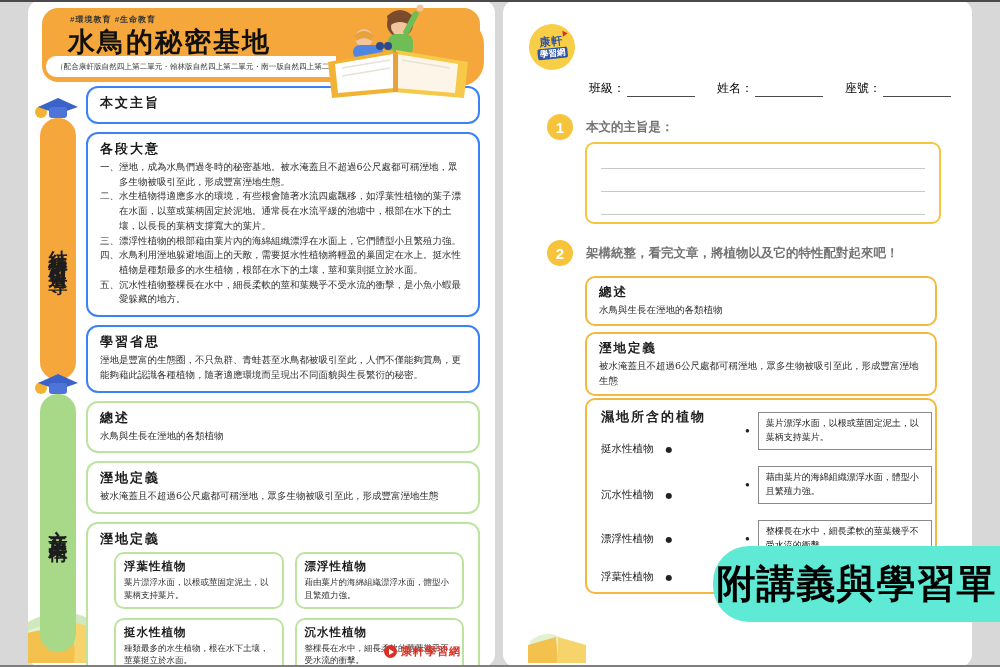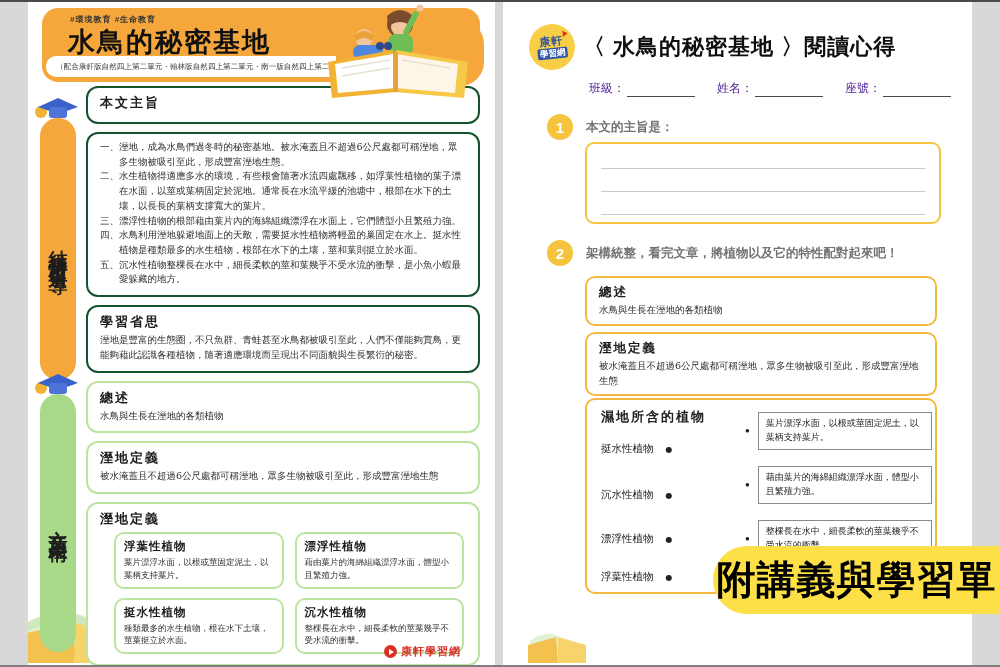--- a/index.html
+++ b/index.html
@@ -7,7 +7,7 @@
           font-family:"Liberation Sans",sans-serif;color:#222;}
   .edge-top{position:absolute;left:0;top:0;width:1000px;height:2px;background:#4a4a4a;z-index:9;}
   .edge-bottom{position:absolute;left:0;bottom:0;width:1000px;height:2px;background:#7e7e7e;z-index:9;}
-  .page{position:absolute;top:0;height:667px;background:#ffffff;}
+  .page{position:absolute;top:0;height:667px;background:#ffffff;border-radius:13px;}
   .page-left{left:28px;width:467px;}
   .page-right{left:503px;width:469px;}
 

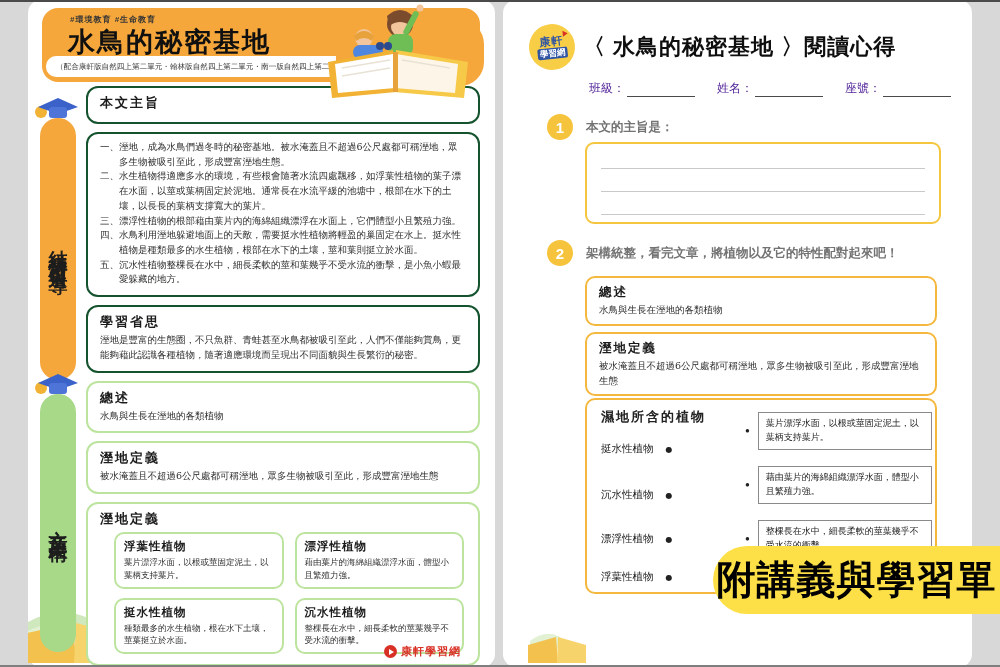--- a/index.html
+++ b/index.html
@@ -224,7 +224,6 @@
       <span class="rp-badge-l2">學習網</span>
       <span class="rp-badge-flag"></span>
     </div>
-    <div class="rp-title">〈 水鳥的秘密基地 〉閱讀心得</div>
 
     <div class="rp-fields">
       <span class="field">

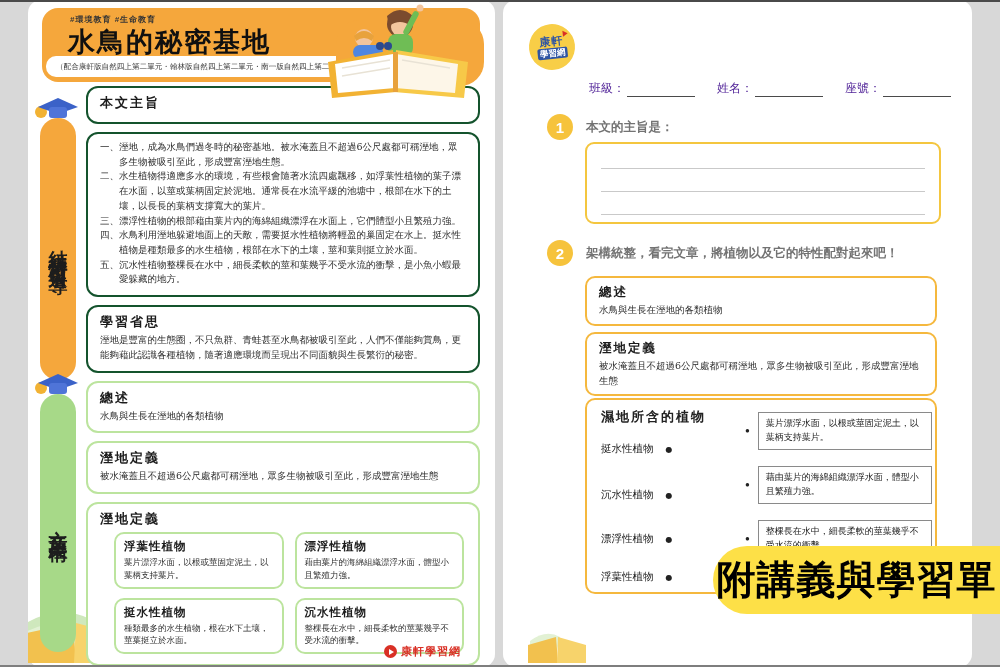--- a/index.html
+++ b/index.html
@@ -56,7 +56,7 @@
   .rp-badge-flag{position:absolute;right:6px;top:8px;width:0;height:0;border-left:5px solid #d93025;
                  border-top:3px solid transparent;border-bottom:3px solid transparent;}
   .rp-title{position:absolute;left:80px;top:32px;font-size:22px;font-weight:900;color:#0e0e0e;letter-spacing:1px;}
-  .rp-fields{position:absolute;left:86px;top:80px;display:flex;gap:22px;font-size:12px;color:#4c1d95;}
+  .rp-fields{position:absolute;left:86px;top:80px;display:flex;gap:22px;font-size:12px;color:#000000;}
   .field{display:flex;align-items:flex-end;}
   .blank{display:inline-block;width:68px;border-bottom:1.5px solid #4a4a4a;height:13px;margin-left:2px;}
 

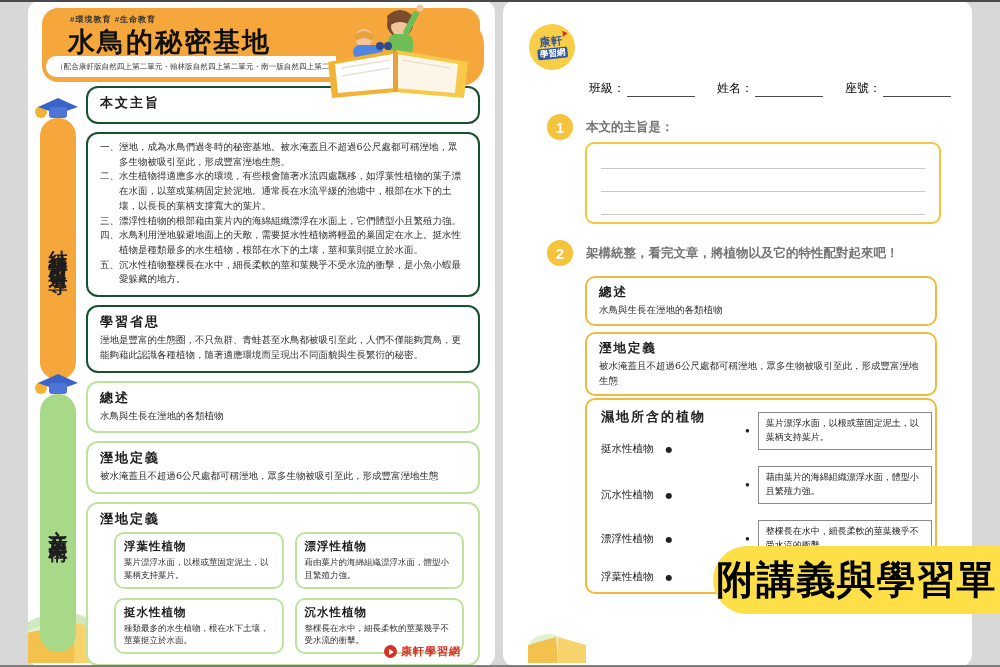--- a/index.html
+++ b/index.html
@@ -29,7 +29,7 @@
   .pill-label{writing-mode:vertical-rl;font-size:19px;font-weight:700;color:#1d1d1d;letter-spacing:4px;}
 
   .lp-col{position:absolute;left:58px;top:86px;width:394px;z-index:1;}
-  .obox{background:#fff;border:2px solid #14532d;border-radius:12px;padding:6px 12px 8px;margin-bottom:8px;box-sizing:border-box;}
+  .obox{background:#fff;border:2px solid #3b82f6;border-radius:12px;padding:6px 12px 8px;margin-bottom:8px;box-sizing:border-box;}
   .obox.green{border-color:#bce49e;}
   .box-title{font-family:"DejaVu Serif",serif;font-size:13px;font-weight:700;color:#1c1c1c;margin-bottom:2px;letter-spacing:2px;}
   .box-body{font-family:"DejaVu Serif",serif;font-size:9.5px;color:#2e2e2e;line-height:1.55;}

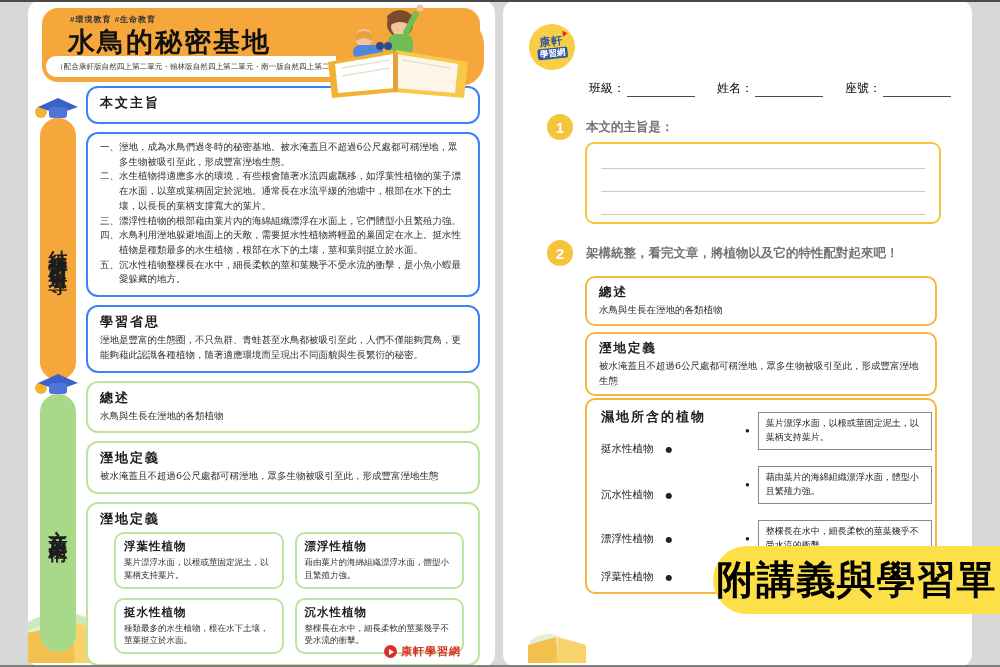--- a/index.html
+++ b/index.html
@@ -157,6 +157,7 @@
       </div>
 
       <div class="obox">
+        <div class="box-title">各段大意</div>
         <div class="para-item">一、溼地，成為水鳥們過冬時的秘密基地。被水淹蓋且不超過6公尺處都可稱溼地，眾多生物被吸引至此，形成豐富溼地生態。</div>
         <div class="para-item">二、水生植物得適應多水的環境，有些根會隨著水流四處飄移，如浮葉性植物的葉子漂在水面，以莖或葉柄固定於泥地。通常長在水流平緩的池塘中，根部在水下的土壤，以長長的葉柄支撐寬大的葉片。</div>
         <div class="para-item">三、漂浮性植物的根部藉由葉片內的海綿組織漂浮在水面上，它們體型小且繁殖力強。</div>

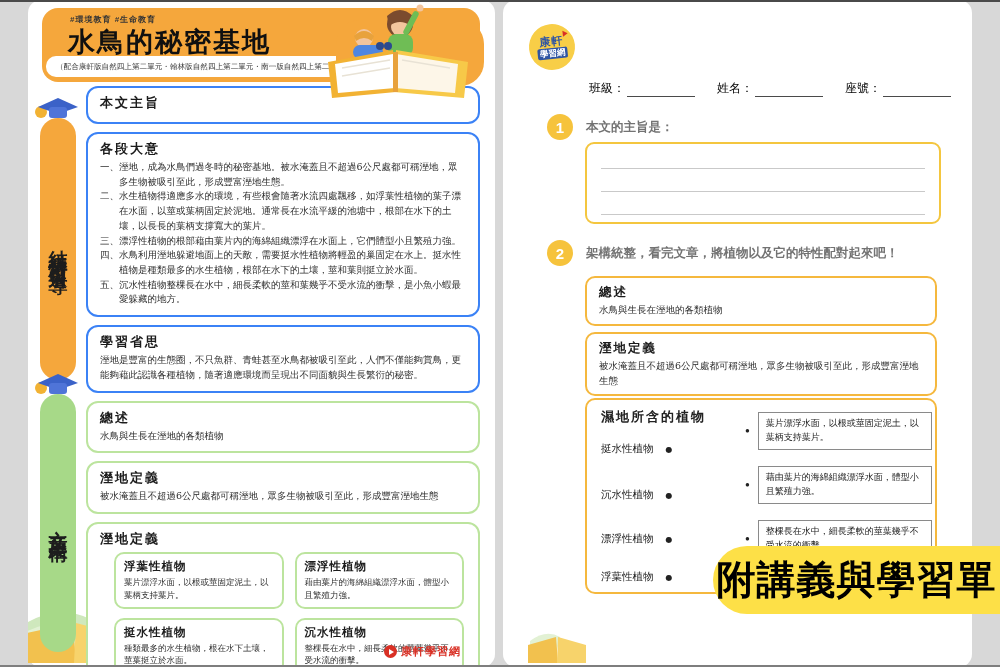--- a/index.html
+++ b/index.html
@@ -80,7 +80,7 @@
   .m-card{width:158px;border:1px solid #8a8a8a;background:#fff;padding:4px 7px;
           font-family:"DejaVu Serif",serif;font-size:9px;line-height:1.55;color:#222;}
 
-  .banner{position:absolute;left:713px;top:546px;width:287px;height:68px;background:#fde047;
+  .banner{position:absolute;left:713px;top:546px;width:287px;height:76px;background:#5eead4;
           border-radius:36px 0 0 36px;display:flex;align-items:center;justify-content:center;z-index:6;}
   .banner-text{font-size:39px;font-weight:900;color:#000;letter-spacing:1px;white-space:nowrap;}
 </style>

